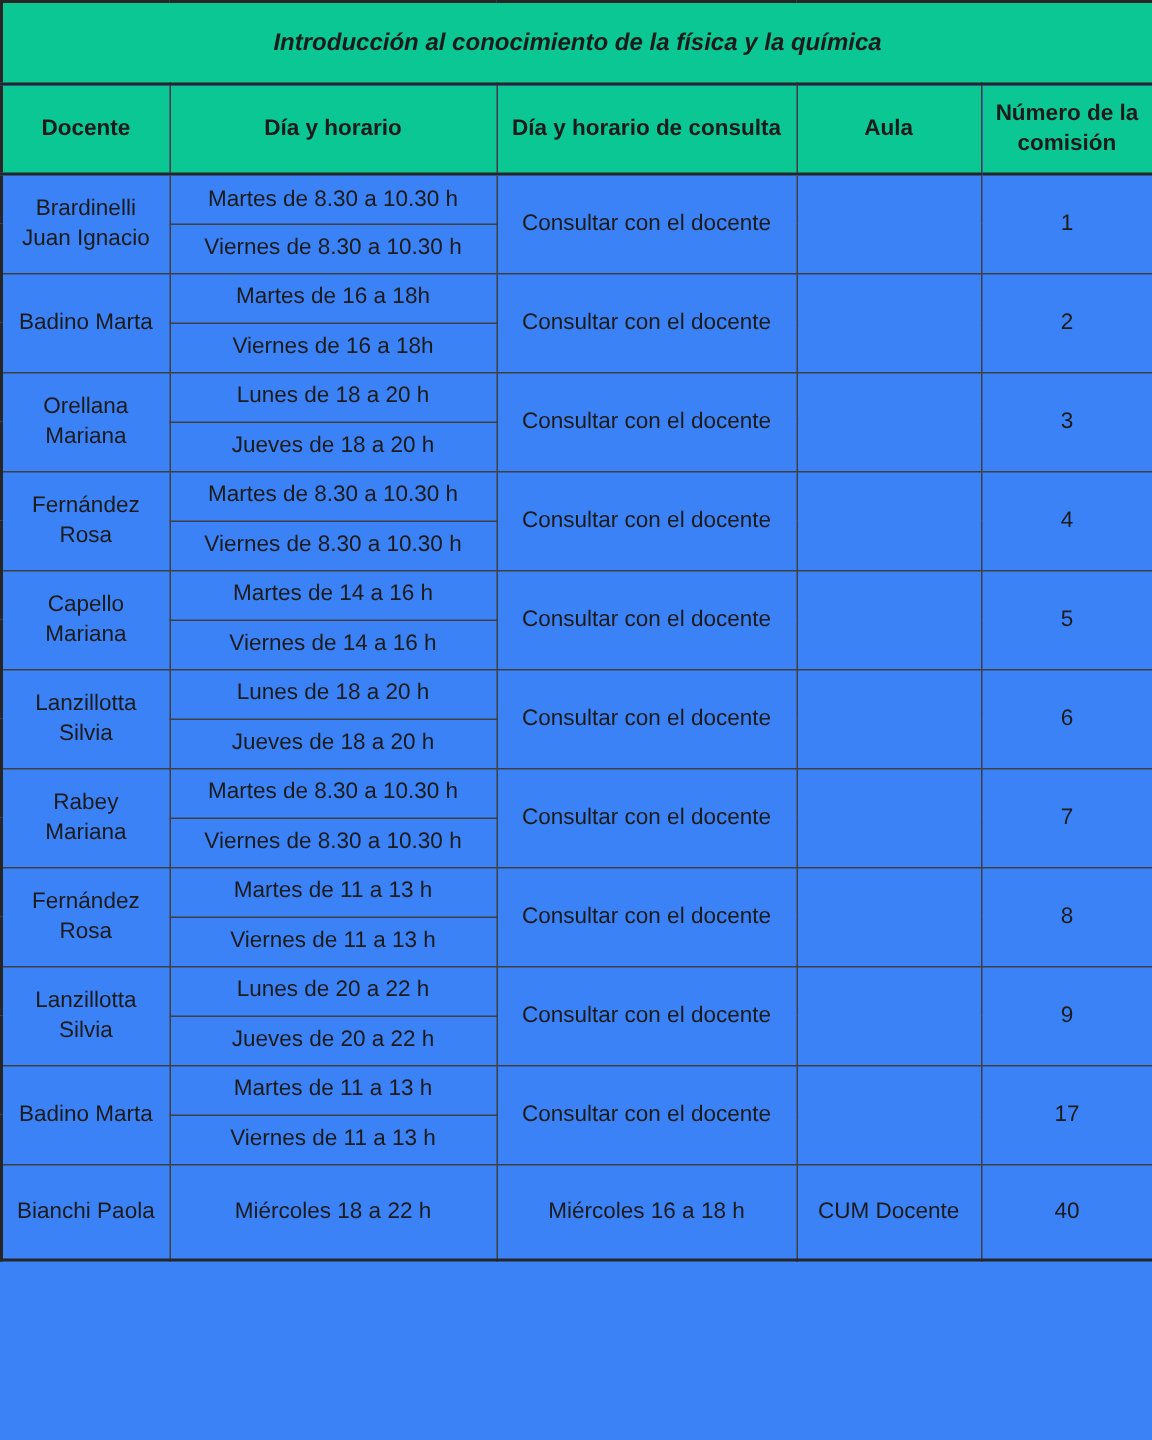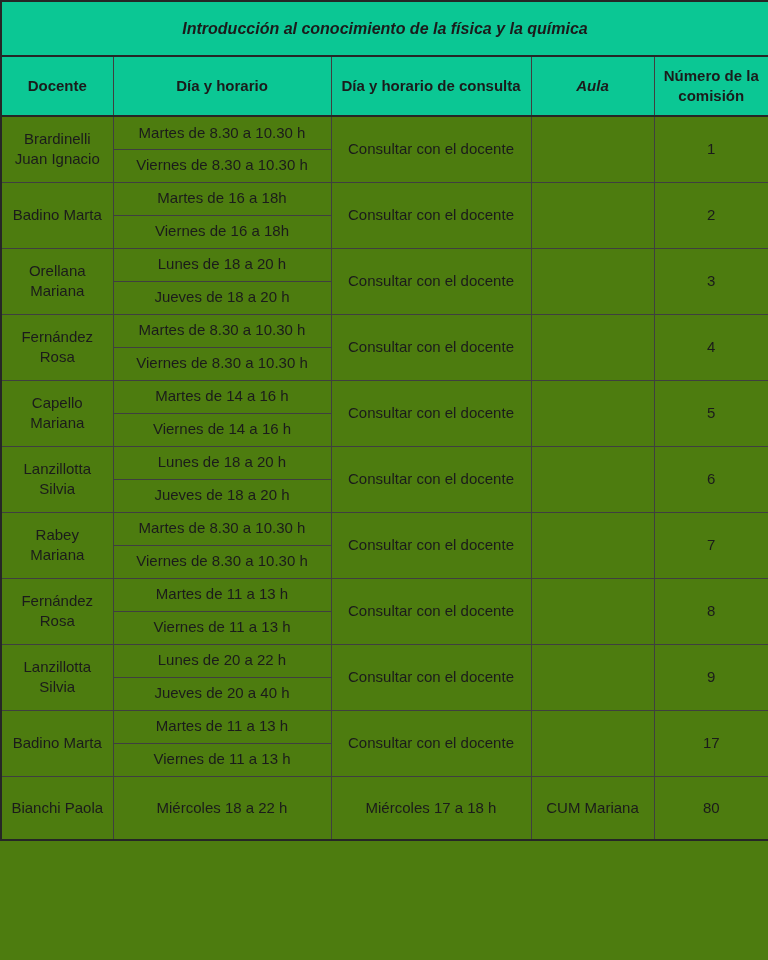--- a/index.html
+++ b/index.html
@@ -12,7 +12,7 @@
   .page {
     width: 768px;
     height: 960px;
-    background: #4d7c0f;
+    background: #3b82f6;
     position: relative;
     overflow: hidden;
   }

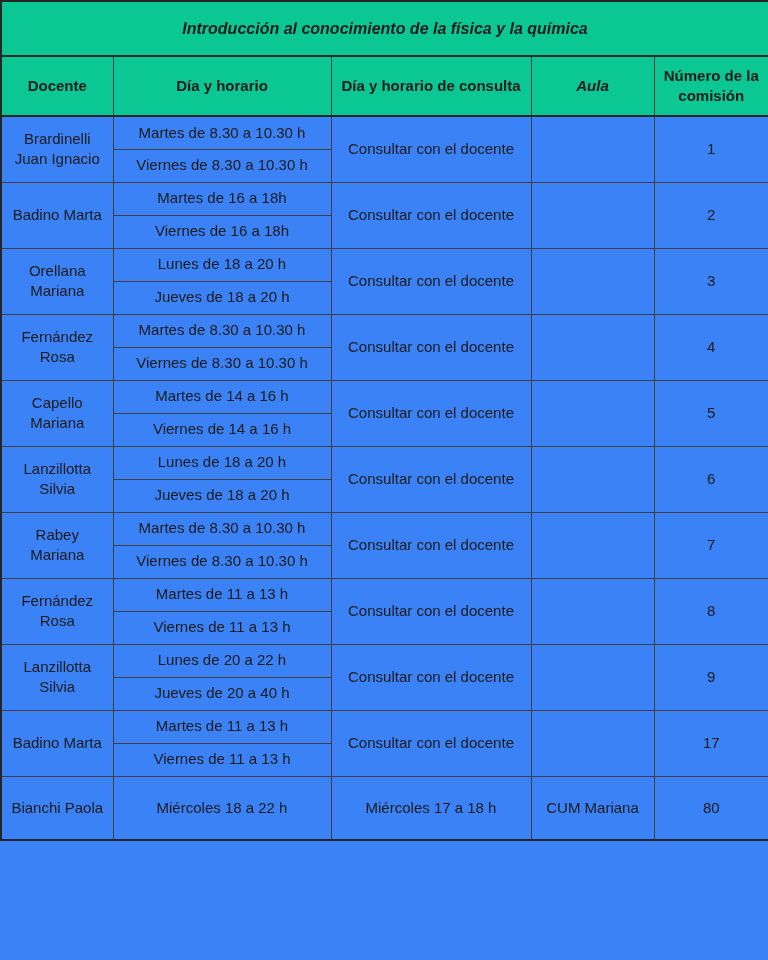--- a/index.html
+++ b/index.html
@@ -70,7 +70,7 @@
         <th style="background: rgb(11, 199, 148);">Docente</th>
         <th style="background: rgb(11, 199, 148); text-align: center;">Día y horario</th>
         <th style="background: rgb(11, 199, 148);">Día y horario de consulta</th>
-        <th style="background: rgb(11, 199, 148); font-style: italic;">Aula</th>
+        <th style="background: rgb(11, 199, 148);">Aula</th>
         <th style="background: rgb(11, 199, 148); margin-top: 36px;">Número de la comisión</th>
       </tr>
     </thead>

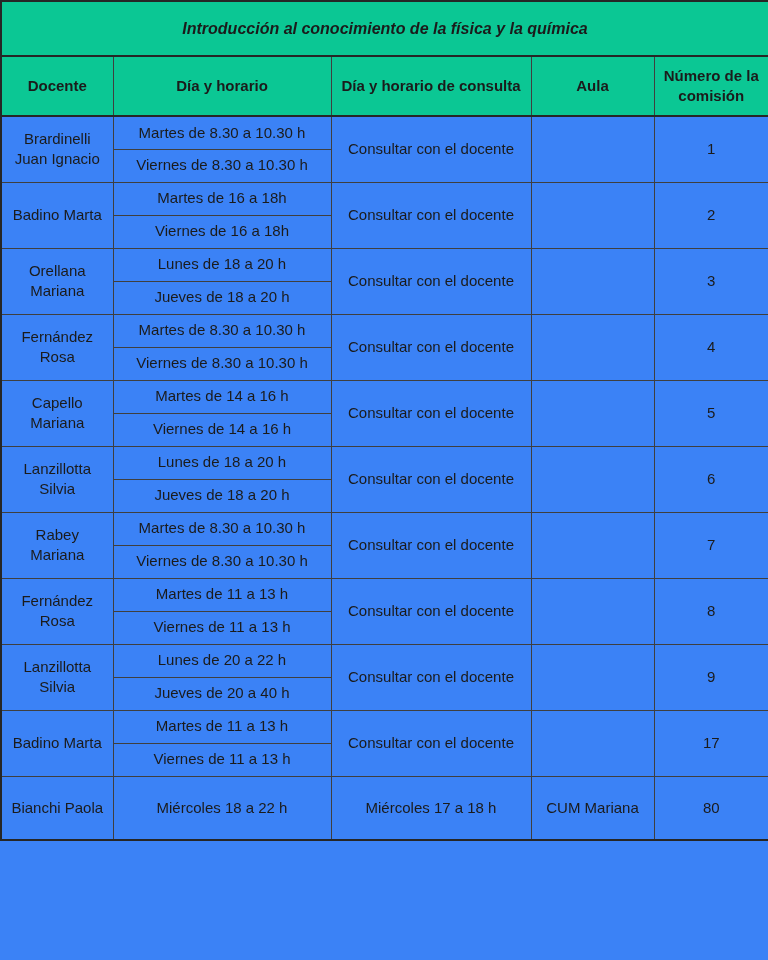--- a/index.html
+++ b/index.html
@@ -171,7 +171,7 @@
           <td class="comision-cell" rowspan="2">9</td>
         </tr>
         <tr class="sub-row">
-          <td class="horario-cell">Jueves de 20 a 40 h</td>
+          <td class="horario-cell">Jueves de 20 a 22 h</td>
         </tr>
         <tr class="sub-row">
           <td class="docente-cell" rowspan="2">Badino Marta</td>

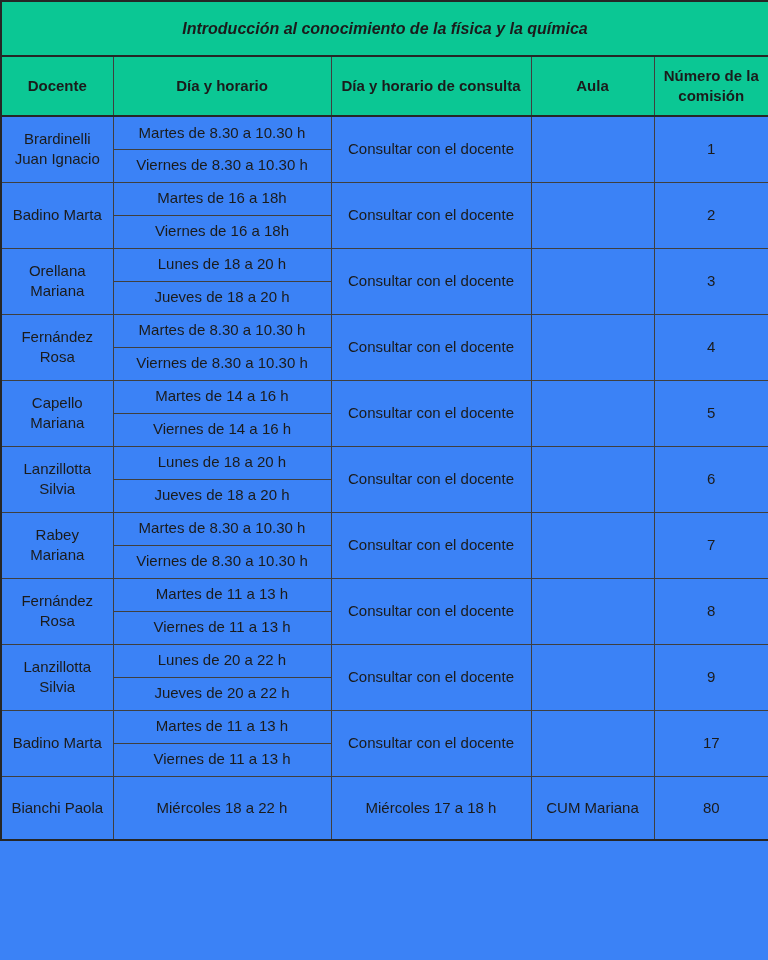--- a/index.html
+++ b/index.html
@@ -186,7 +186,7 @@
         <tr class="single-row">
           <td class="docente-cell">Bianchi Paola</td>
           <td class="horario-cell">Miércoles 18 a 22 h</td>
-          <td class="consulta-cell">Miércoles 17 a 18 h</td>
+          <td class="consulta-cell">Miércoles 16 a 18 h</td>
           <td class="aula-cell">CUM Mariana</td>
           <td class="comision-cell">80</td>
         </tr>

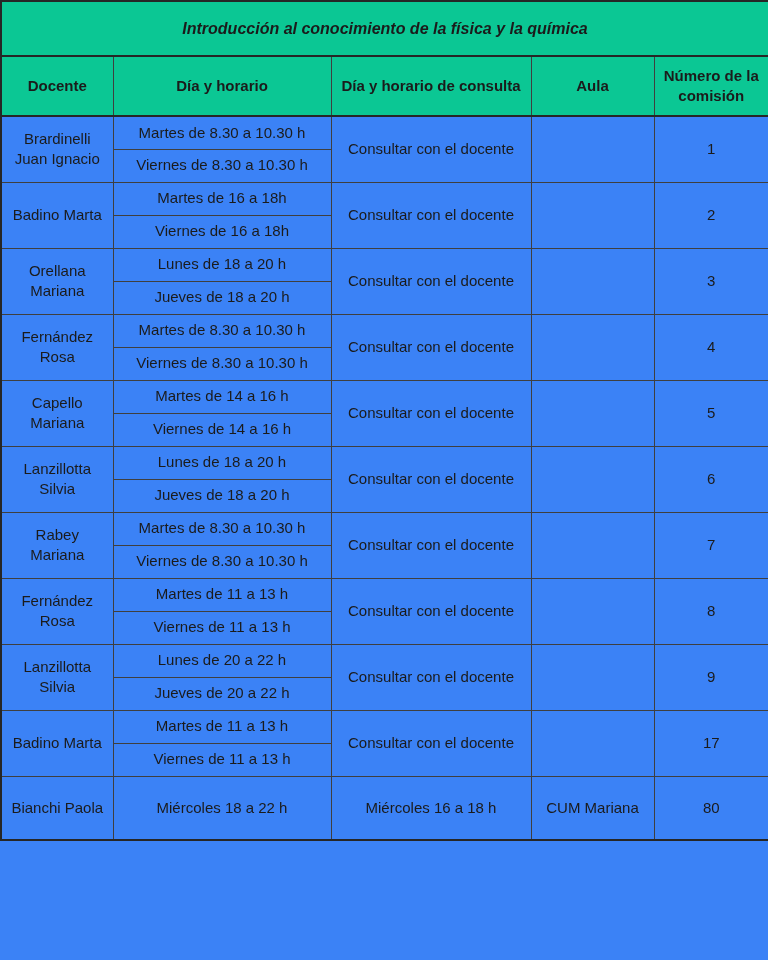--- a/index.html
+++ b/index.html
@@ -187,7 +187,7 @@
           <td class="docente-cell">Bianchi Paola</td>
           <td class="horario-cell">Miércoles 18 a 22 h</td>
           <td class="consulta-cell">Miércoles 16 a 18 h</td>
-          <td class="aula-cell">CUM Mariana</td>
+          <td class="aula-cell">CUM Docente</td>
           <td class="comision-cell">80</td>
         </tr>
       </tbody>

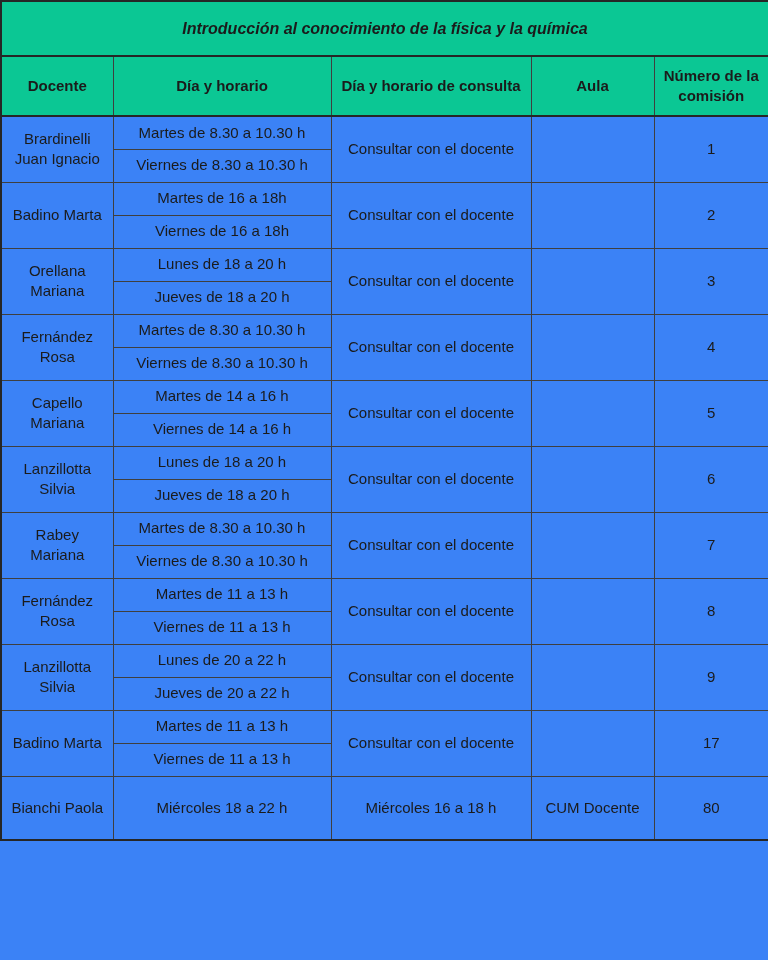--- a/index.html
+++ b/index.html
@@ -188,7 +188,7 @@
           <td class="horario-cell">Miércoles 18 a 22 h</td>
           <td class="consulta-cell">Miércoles 16 a 18 h</td>
           <td class="aula-cell">CUM Docente</td>
-          <td class="comision-cell">80</td>
+          <td class="comision-cell">40</td>
         </tr>
       </tbody>
   </table>

